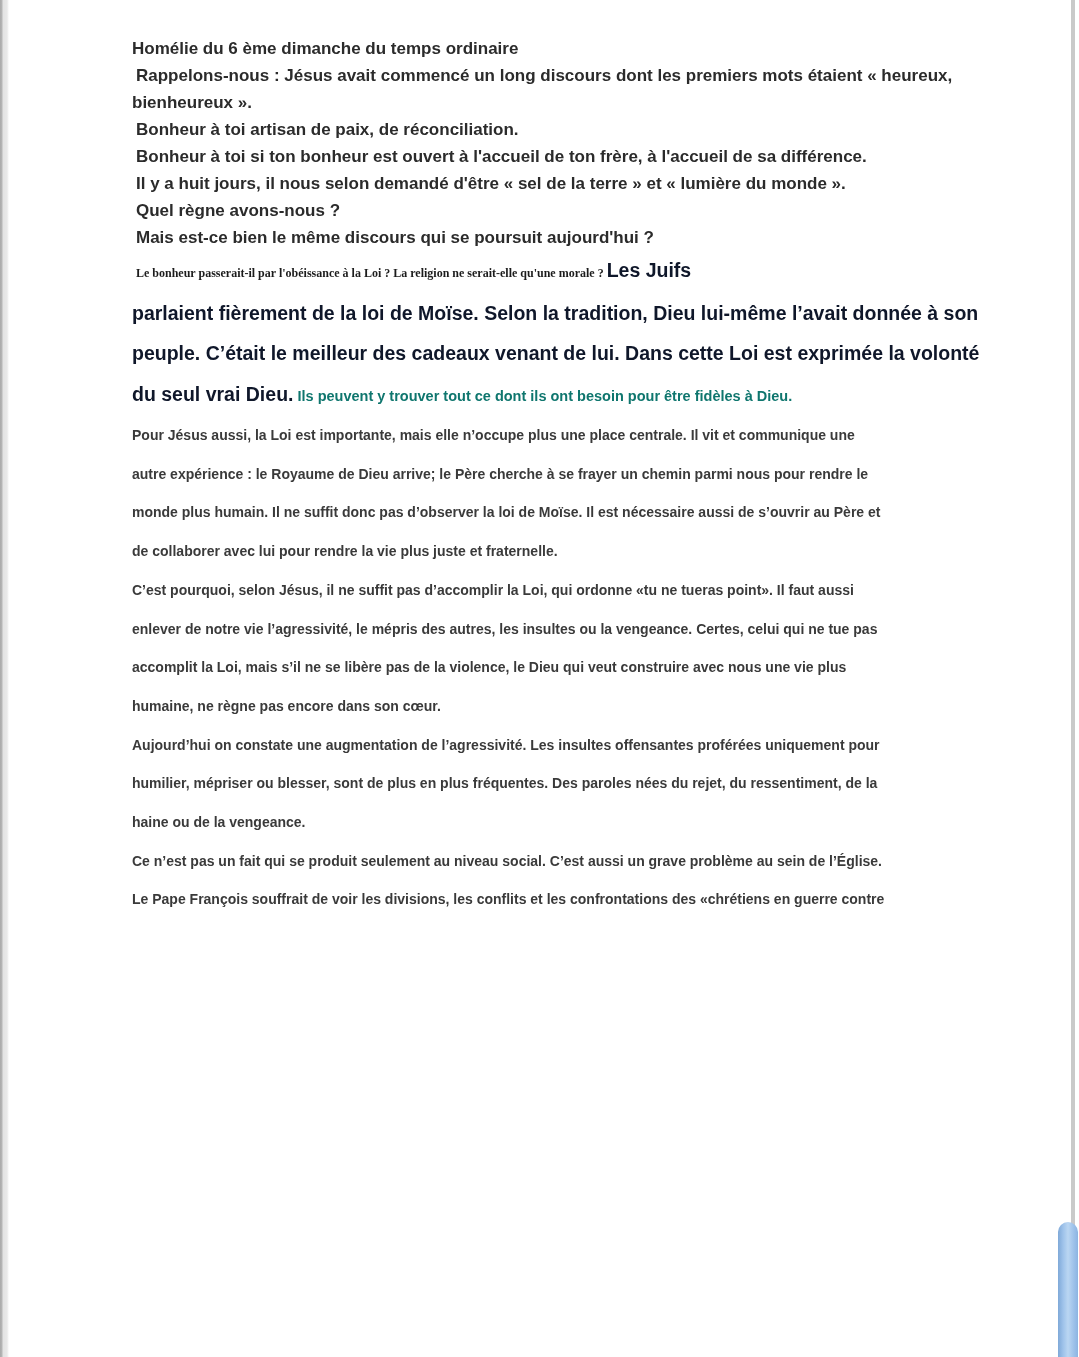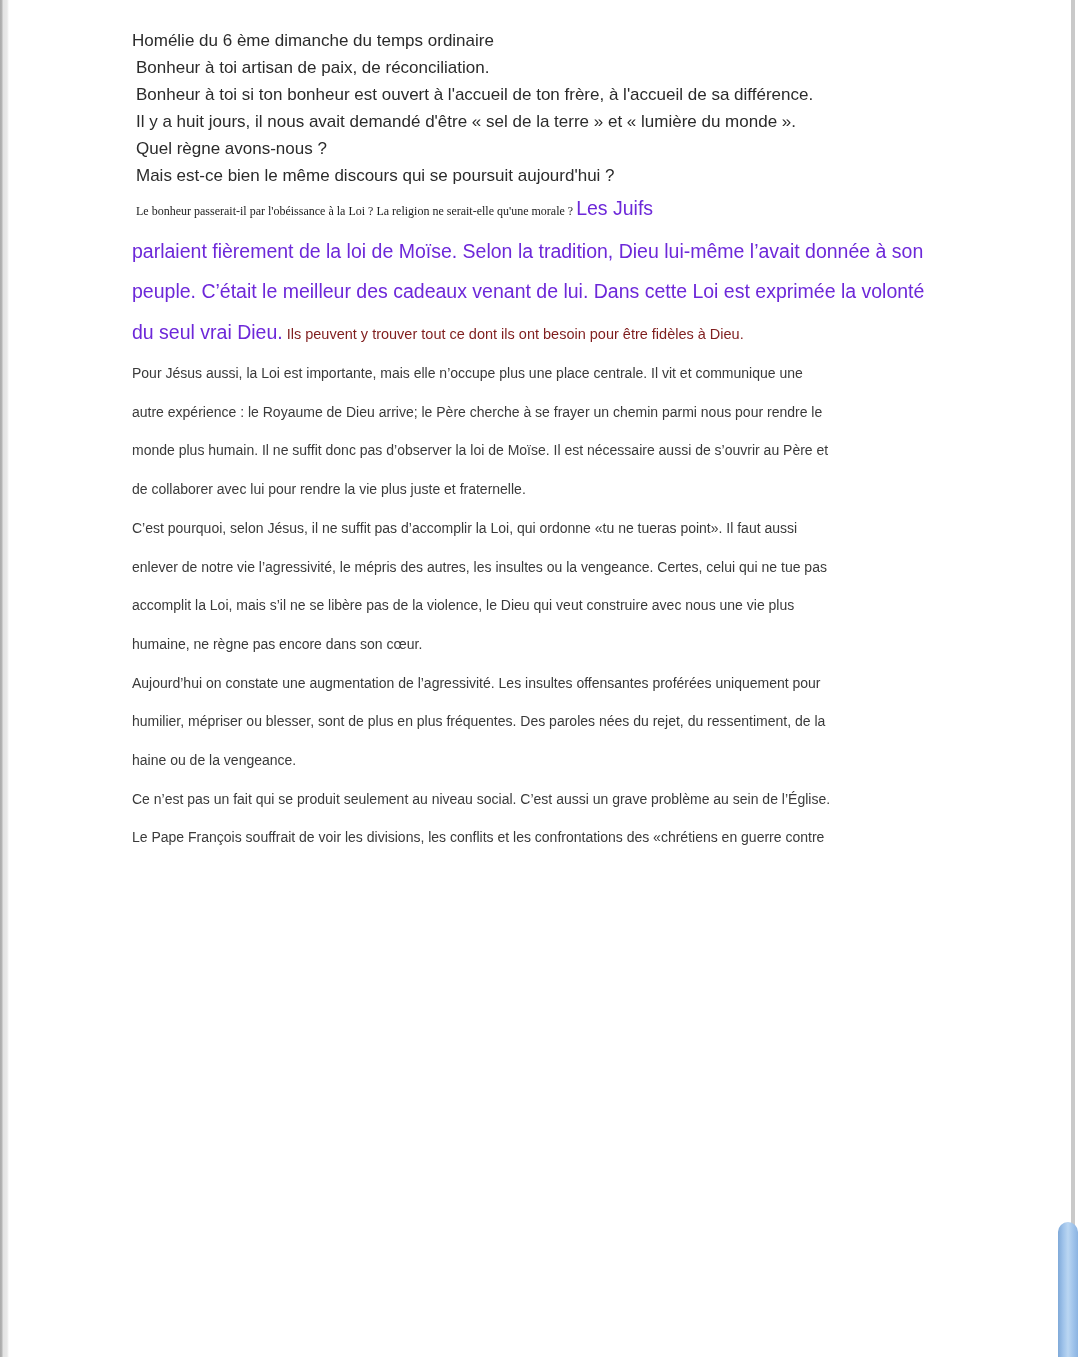--- a/index.html
+++ b/index.html
@@ -31,8 +31,9 @@
   }
   
   .content {
-    position: absolute; left: 132px; top: 4px; width: 912px;
+    position: absolute; left: 132px; top: 12px; width: 912px;
     padding-top: 23px;
+    font-weight: bold;
   }
   .content p { margin: 0; white-space: pre-line; }
   .pa {

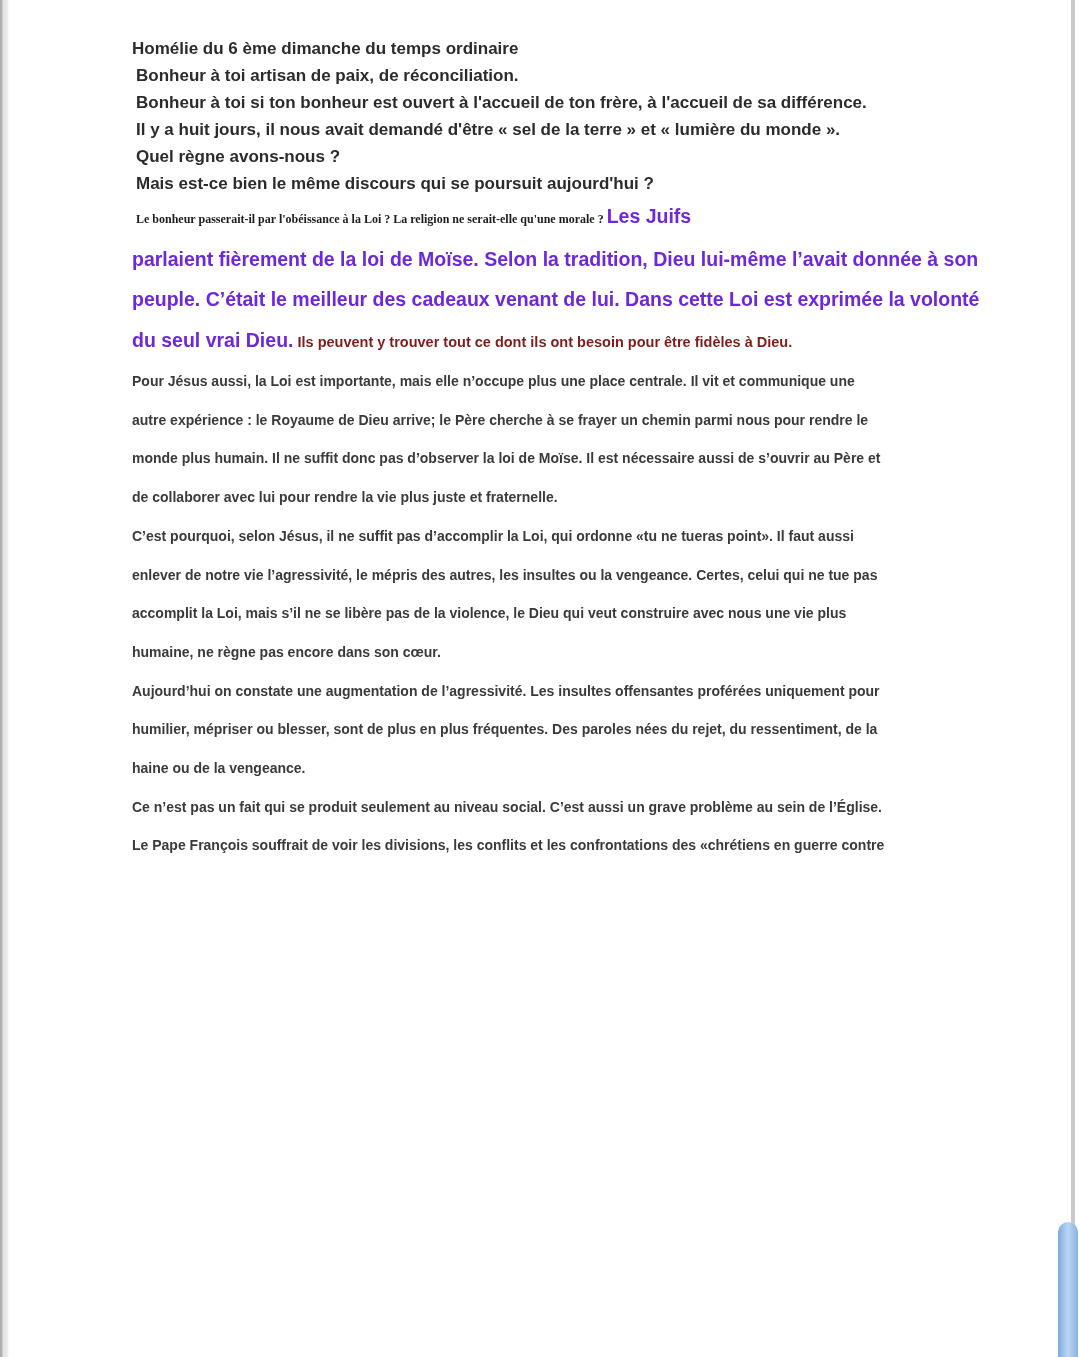--- a/index.html
+++ b/index.html
@@ -65,6 +65,8 @@
     <p class="pa">Homélie du 6 ème dimanche du temps ordinaire</p>
 
 
+    <p class="pa indent">Rappelons-nous : Jésus avait commencé un long discours dont les premiers mots étaient « heureux,
+bienheureux ».</p>
 
     <p class="pa indent">Bonheur à toi artisan de paix, de réconciliation.</p>
 

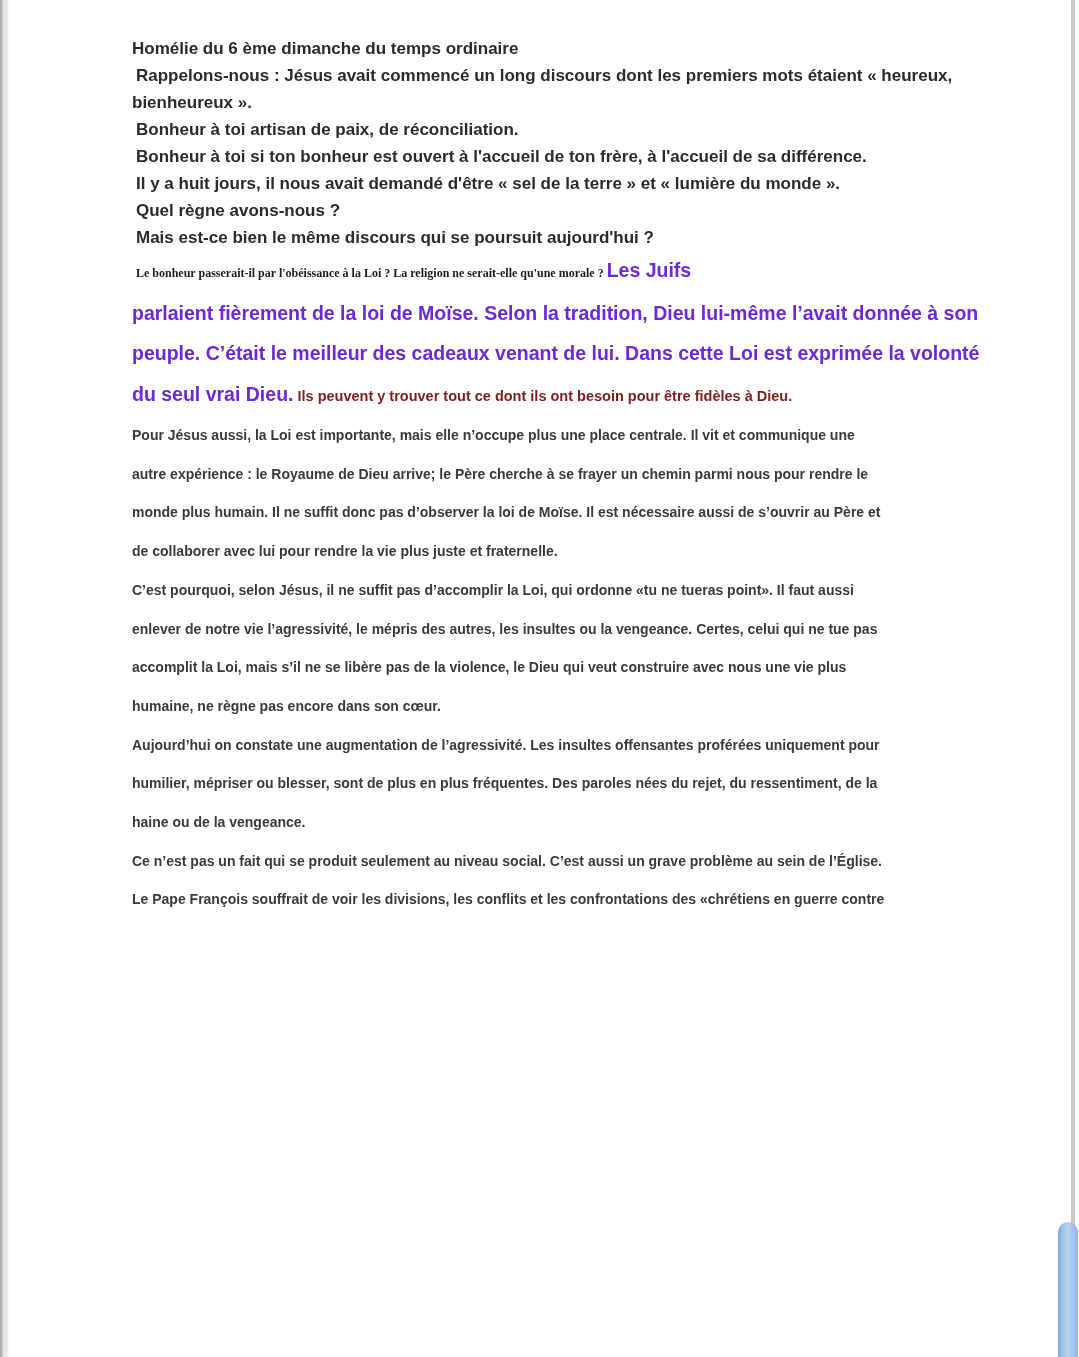--- a/index.html
+++ b/index.html
@@ -72,7 +72,7 @@
 
     <p class="pa indent">Bonheur à toi si ton bonheur est ouvert à l'accueil de ton frère, à l'accueil de sa différence.</p>
 
-    <p class="pa indent">Il y a huit jours, il nous avait demandé d'être « sel de la terre » et « lumière du monde ».</p>
+    <p class="pa indent">Il y a huit jours, il nous selon demandé d'être « sel de la terre » et « lumière du monde ».</p>
 
     <p class="pa indent">Quel règne avons-nous ?</p>
 

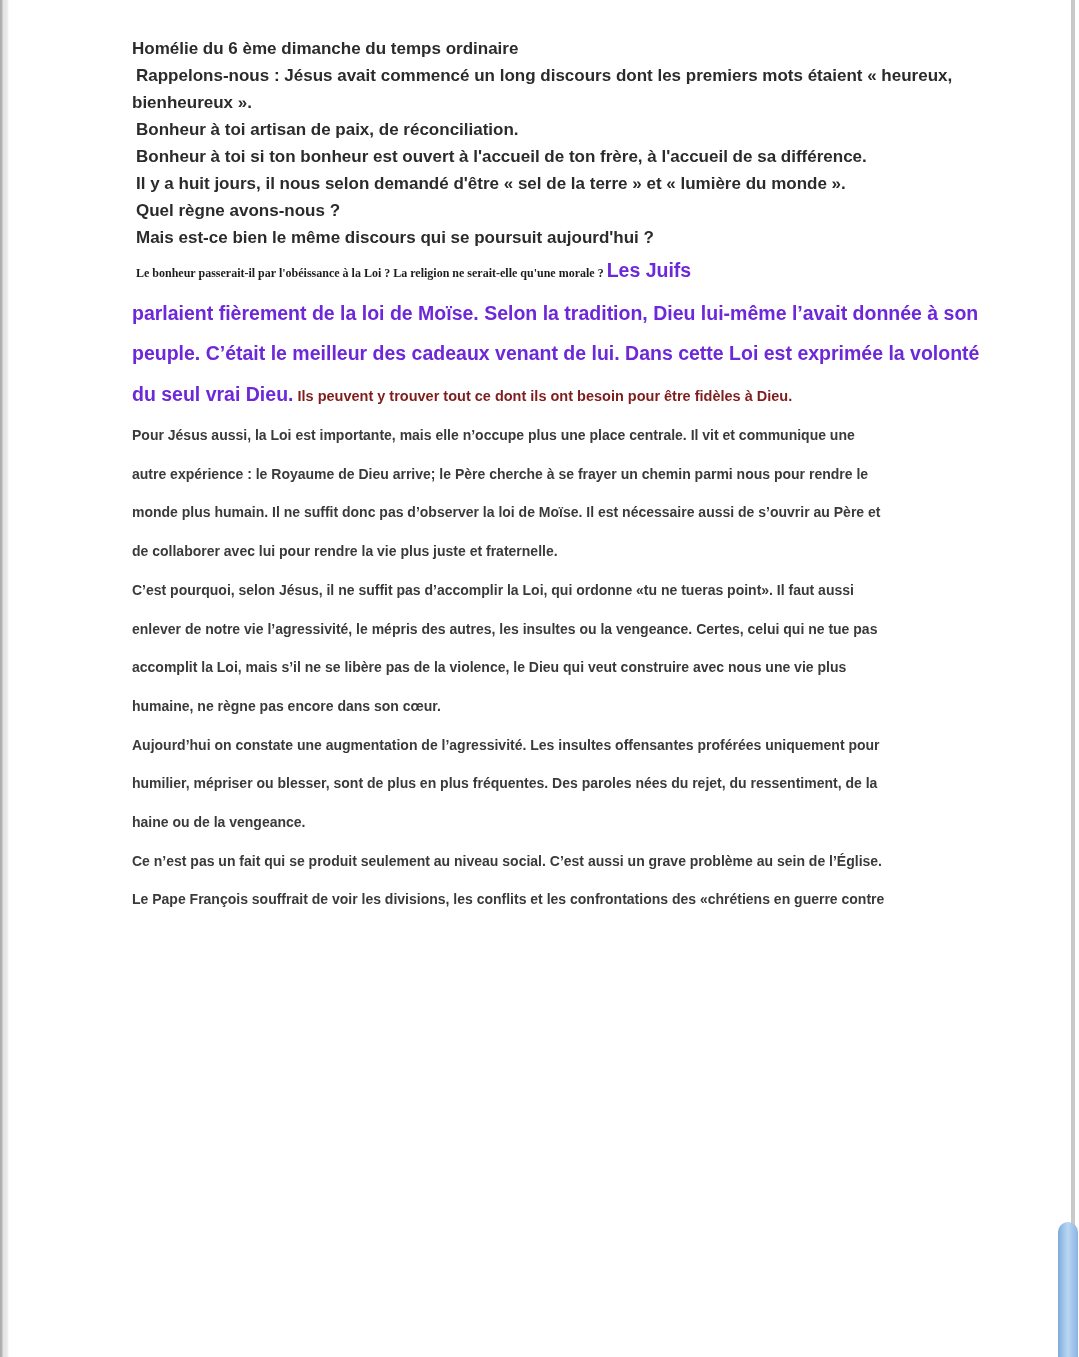--- a/index.html
+++ b/index.html
@@ -46,7 +46,7 @@
     font-family: "Liberation Serif", serif;
     font-size: 12px; color: #1c1c1c;
   }
-  .emph { font-size: 19.5px; color: #6d28d9; }
+  .emph { font-size: 19.5px; color: #0f172a; }
   .small-tail { font-size: 14.5px; color: #7f1d1d; }
   .pc {
     font-size: 14px; line-height: 38.7px; color: #3a3a3a;

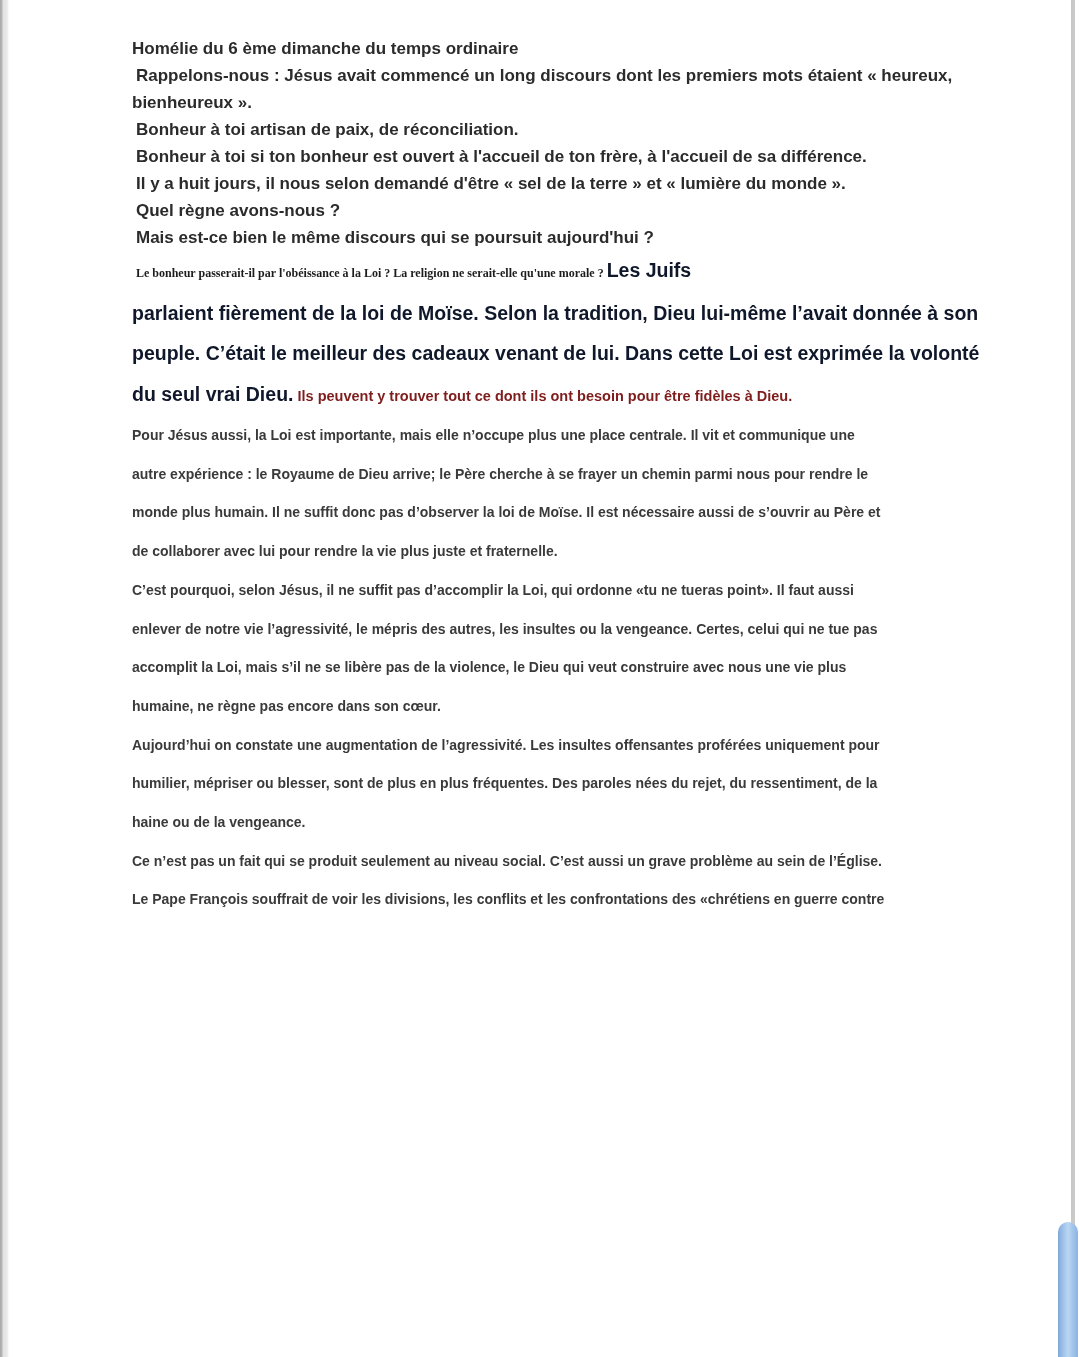--- a/index.html
+++ b/index.html
@@ -47,7 +47,7 @@
     font-size: 12px; color: #1c1c1c;
   }
   .emph { font-size: 19.5px; color: #0f172a; }
-  .small-tail { font-size: 14.5px; color: #7f1d1d; }
+  .small-tail { font-size: 14.5px; color: #0f766e; }
   .pc {
     font-size: 14px; line-height: 38.7px; color: #3a3a3a;
     margin-top: 36px;

